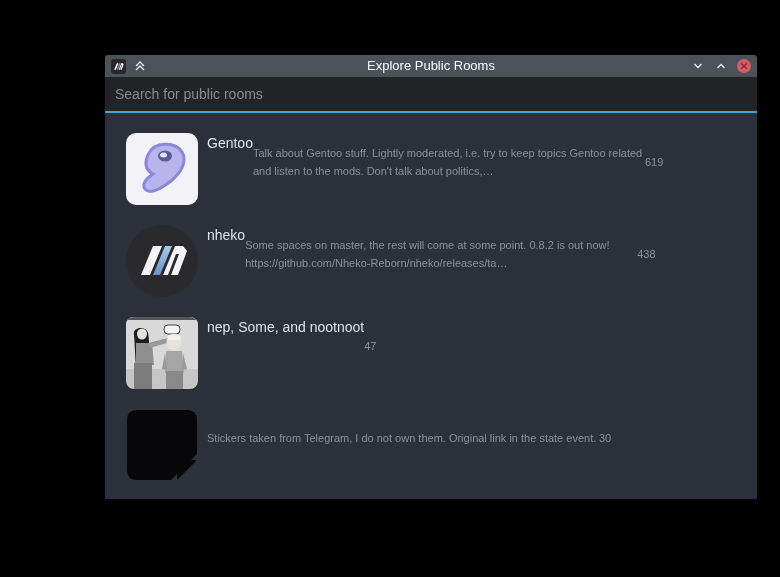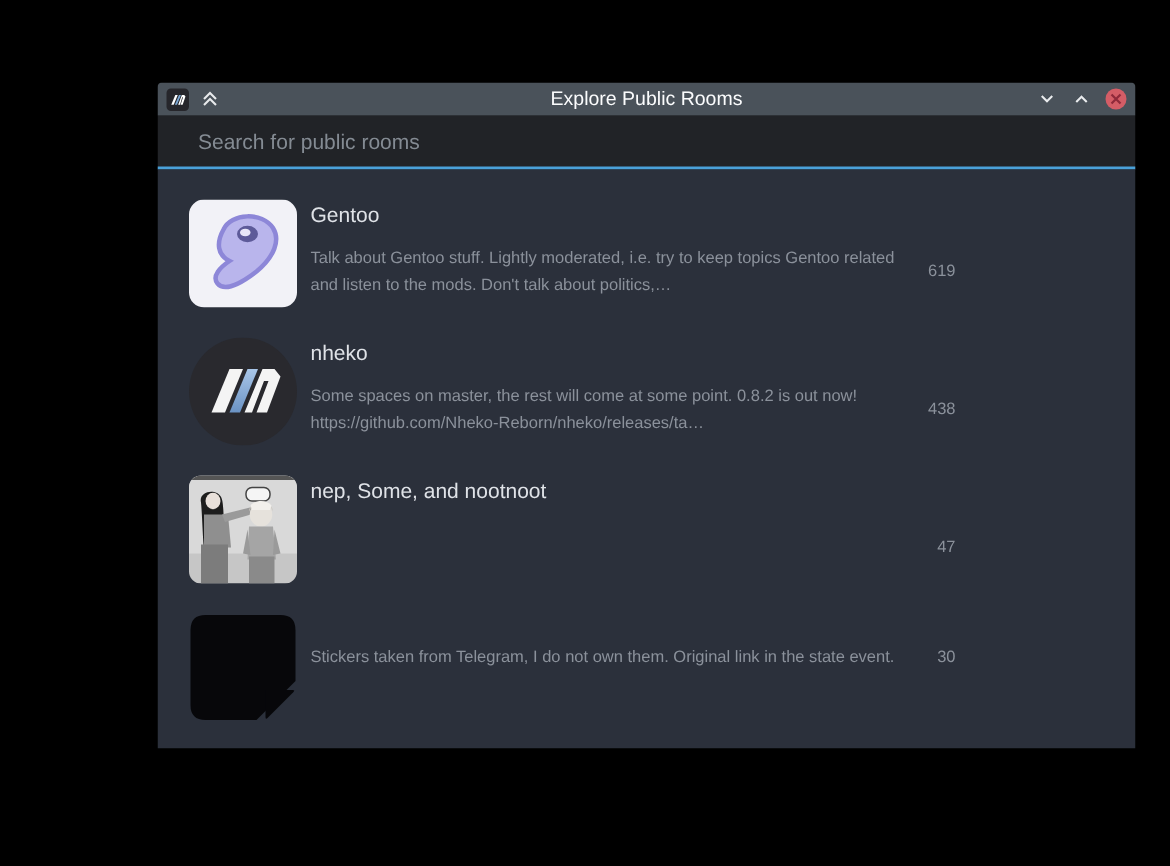--- a/index.html
+++ b/index.html
@@ -54,7 +54,7 @@
   }
   .searchbar input{
     width:100%;height:100%;background:transparent;border:none;outline:none;
-    padding:0 27px;font-size:14px;color:#cfd3d8;
+    padding:0 10px;font-size:14px;color:#cfd3d8;
     font-family:"Liberation Sans","DejaVu Sans",sans-serif;
   }
   .searchbar input::placeholder{color:#848b93;opacity:1;}

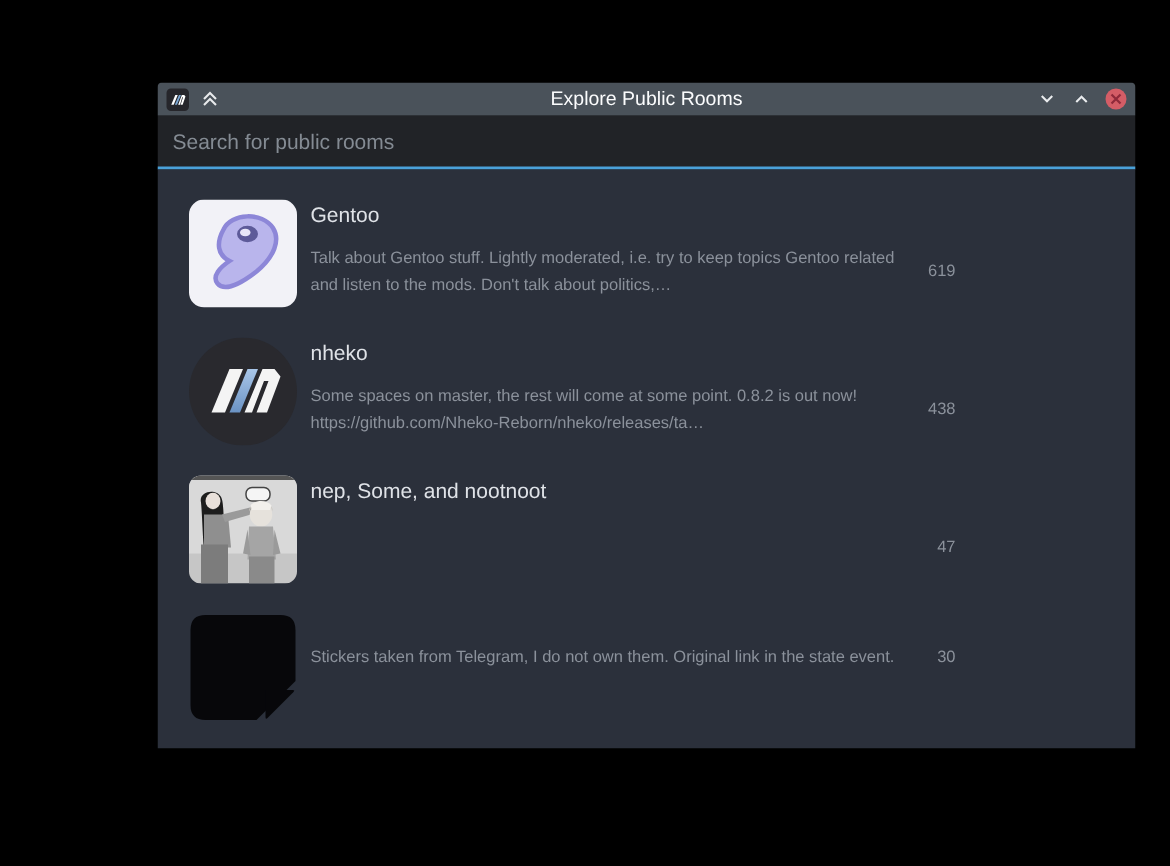--- a/index.html
+++ b/index.html
@@ -68,7 +68,7 @@
     padding:20px 0 0 21px;cursor:pointer;
   }
   .avatar{width:72px;height:72px;flex:0 0 72px;}
-  .room-content{margin-left:9px;width:430px;display:flex;flex-direction:column;}
+  .room-content{margin-left:9px;width:430px;display:flex;flex-direction:row;}
   .room-name{
     font-size:14px;line-height:17px;color:var(--title-text);margin-top:2px;
   }

